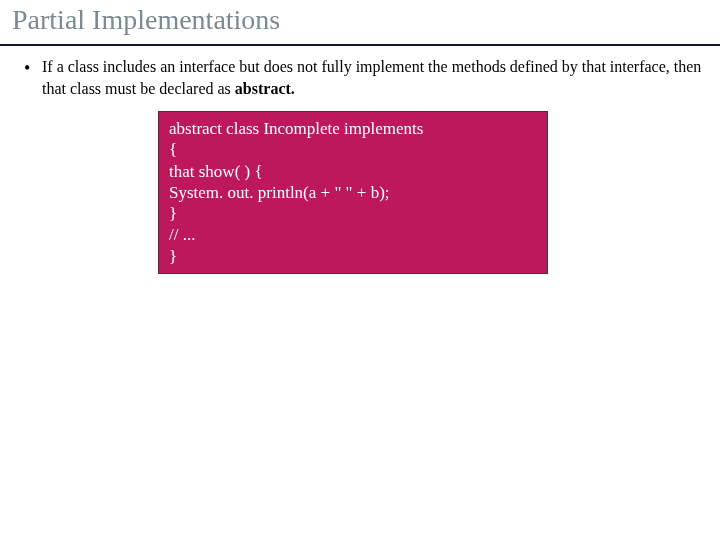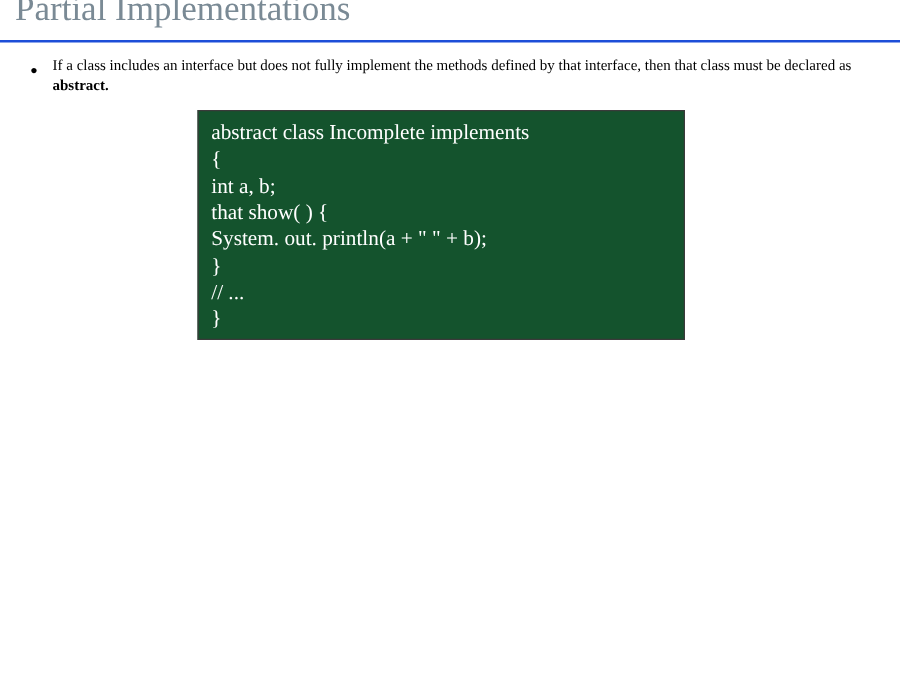--- a/index.html
+++ b/index.html
@@ -20,8 +20,8 @@
   }
   .title-bar {
     position: relative;
-    padding: 0 12px 4px 12px;
-    border-bottom: 2px solid #1d4ed8;
+    padding: 12px 12px 4px 12px;
+    border-bottom: 2px solid #0f172a;
   }
   .title {
     font-size: 28px;

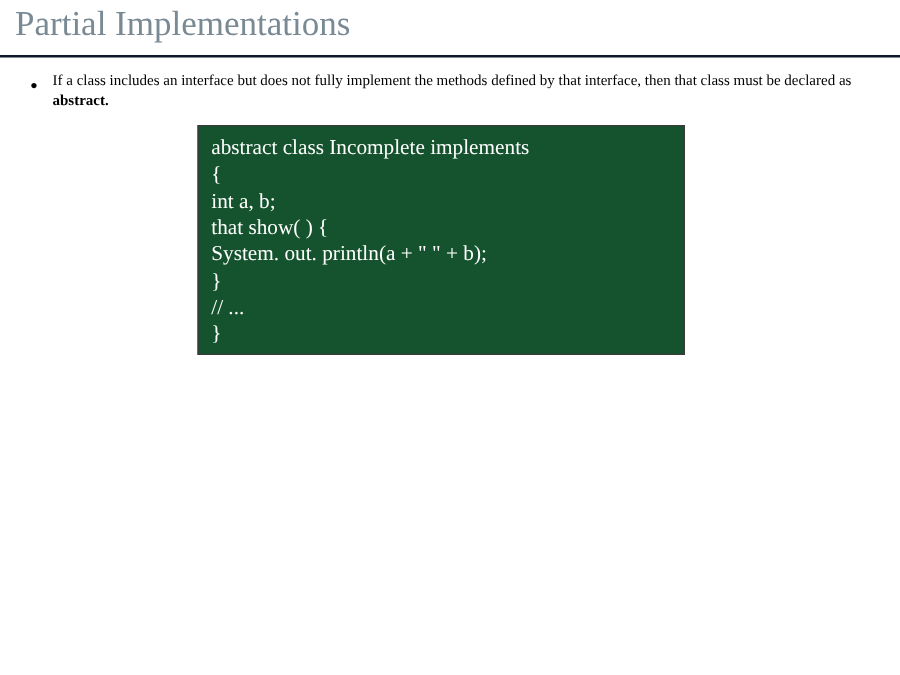--- a/index.html
+++ b/index.html
@@ -44,7 +44,7 @@
     position: relative;
     padding-left: 24px;
     margin-bottom: 12px;
-    font-size: 12px;
+    font-size: 16px;
     line-height: 1.35;
     color: #000;
   }

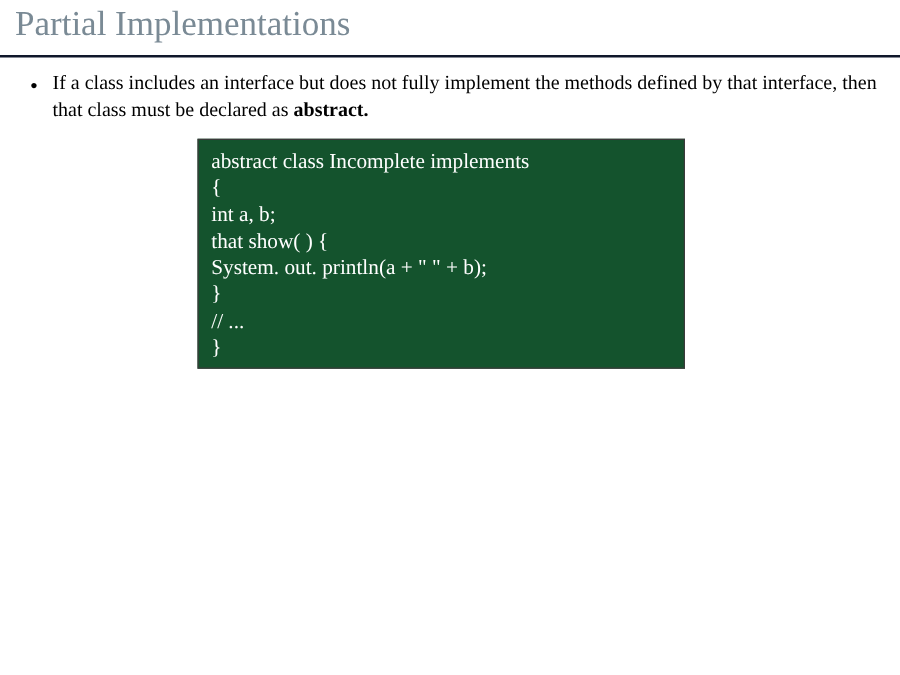--- a/index.html
+++ b/index.html
@@ -57,7 +57,7 @@
     color: #000;
   }
   .codebox {
-    background: #14532d;
+    background: #be185d;
     color: #ffffff;
     border: 1px solid #3a3a3a;
     margin: 6px 0 14px 140px;

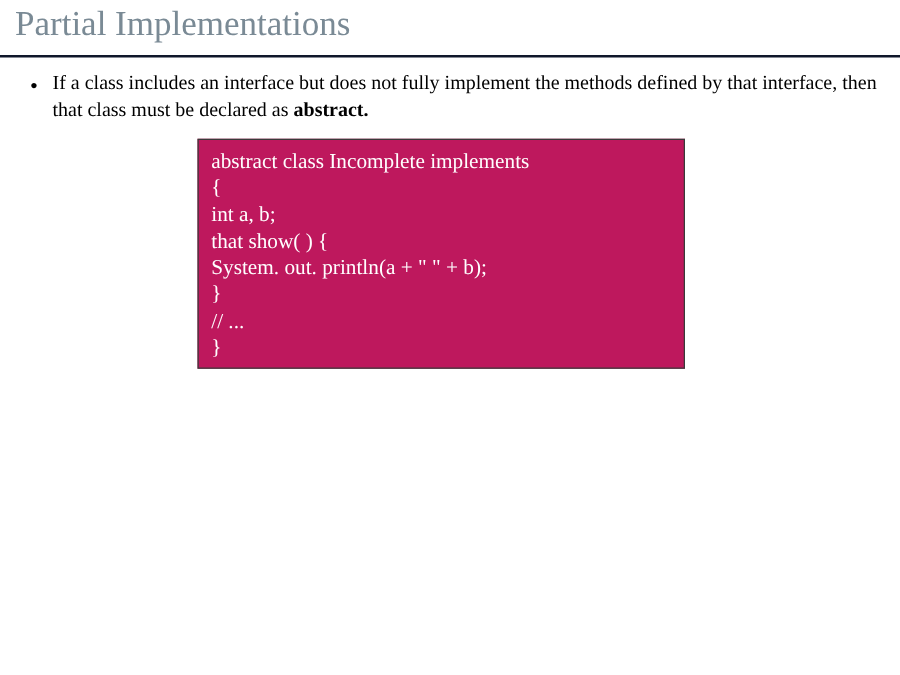--- a/index.html
+++ b/index.html
@@ -90,7 +90,6 @@
     <div class="codebox">
       <div class="codeline">abstract class Incomplete implements</div>
       <div class="codeline">{</div>
-      <div class="codeline">int a, b;</div>
       <div class="codeline">that show( ) {</div>
       <div class="codeline">System. out. println(a + " " + b);</div>
       <div class="codeline">}</div>

